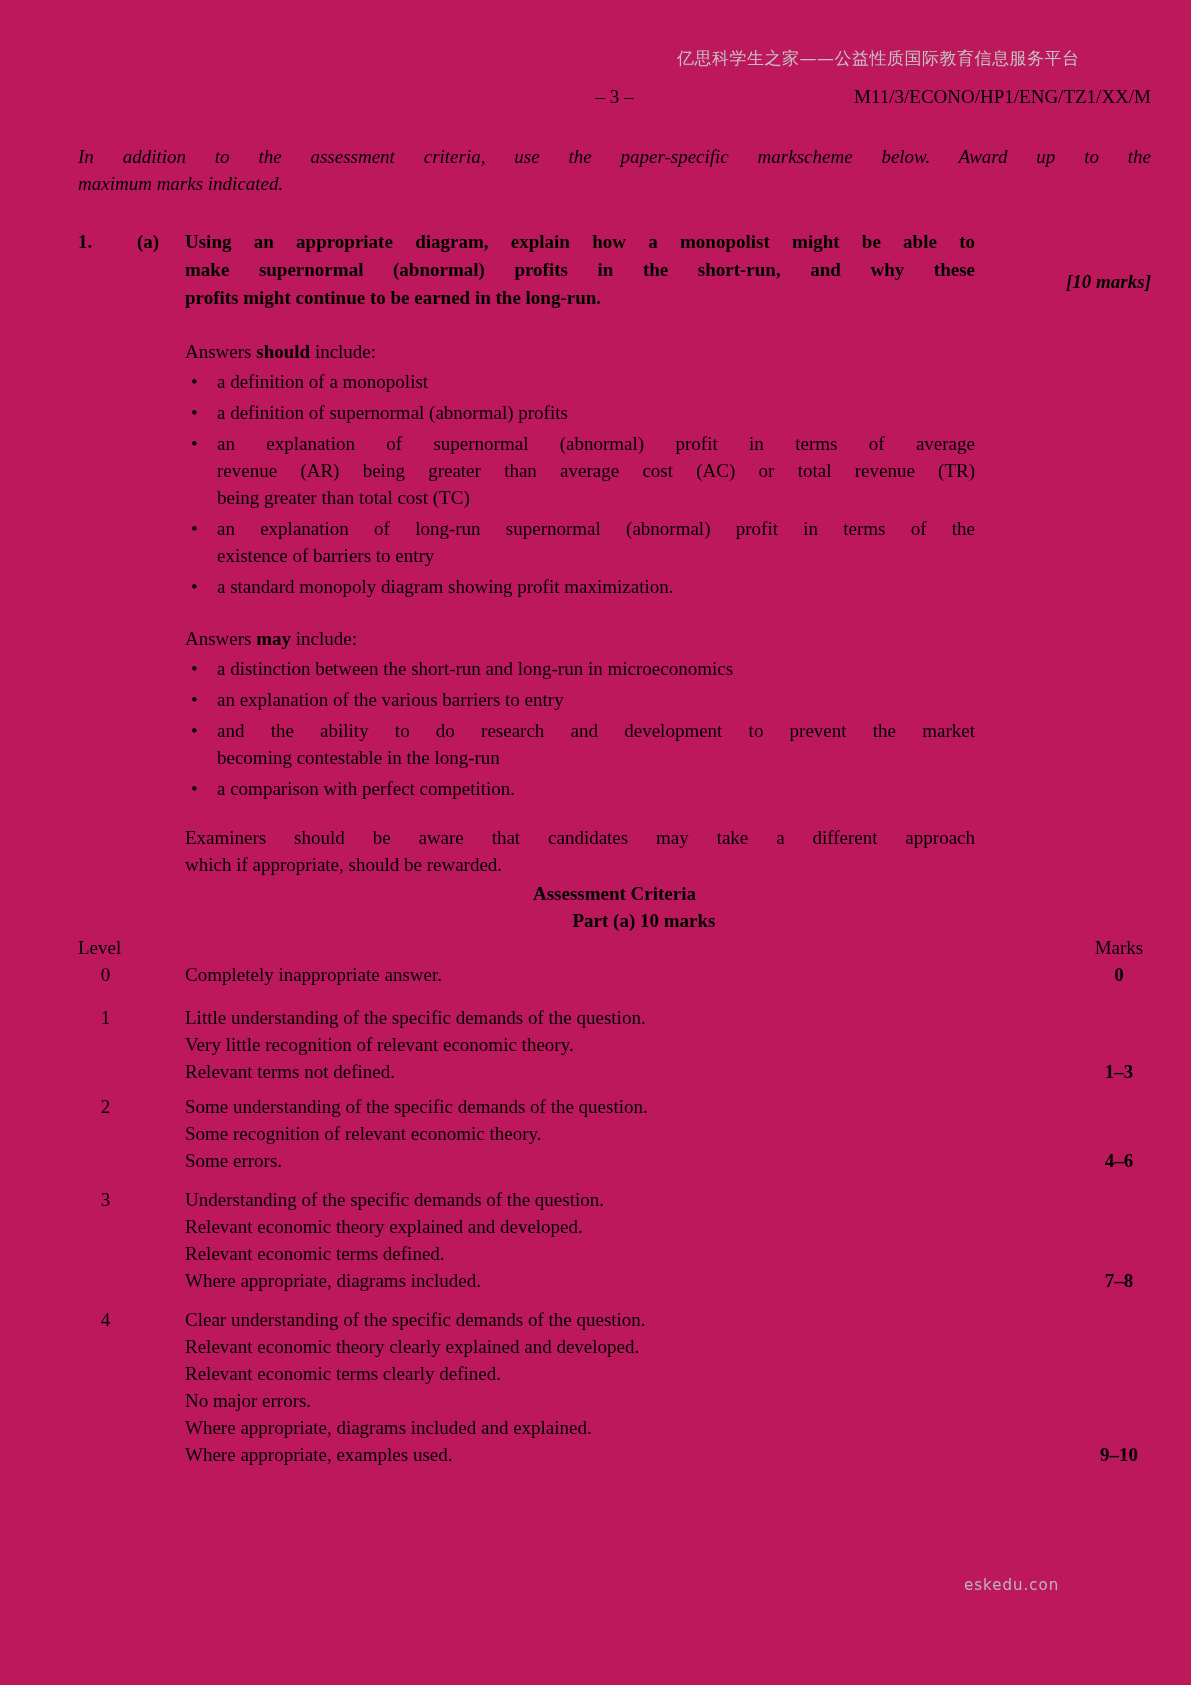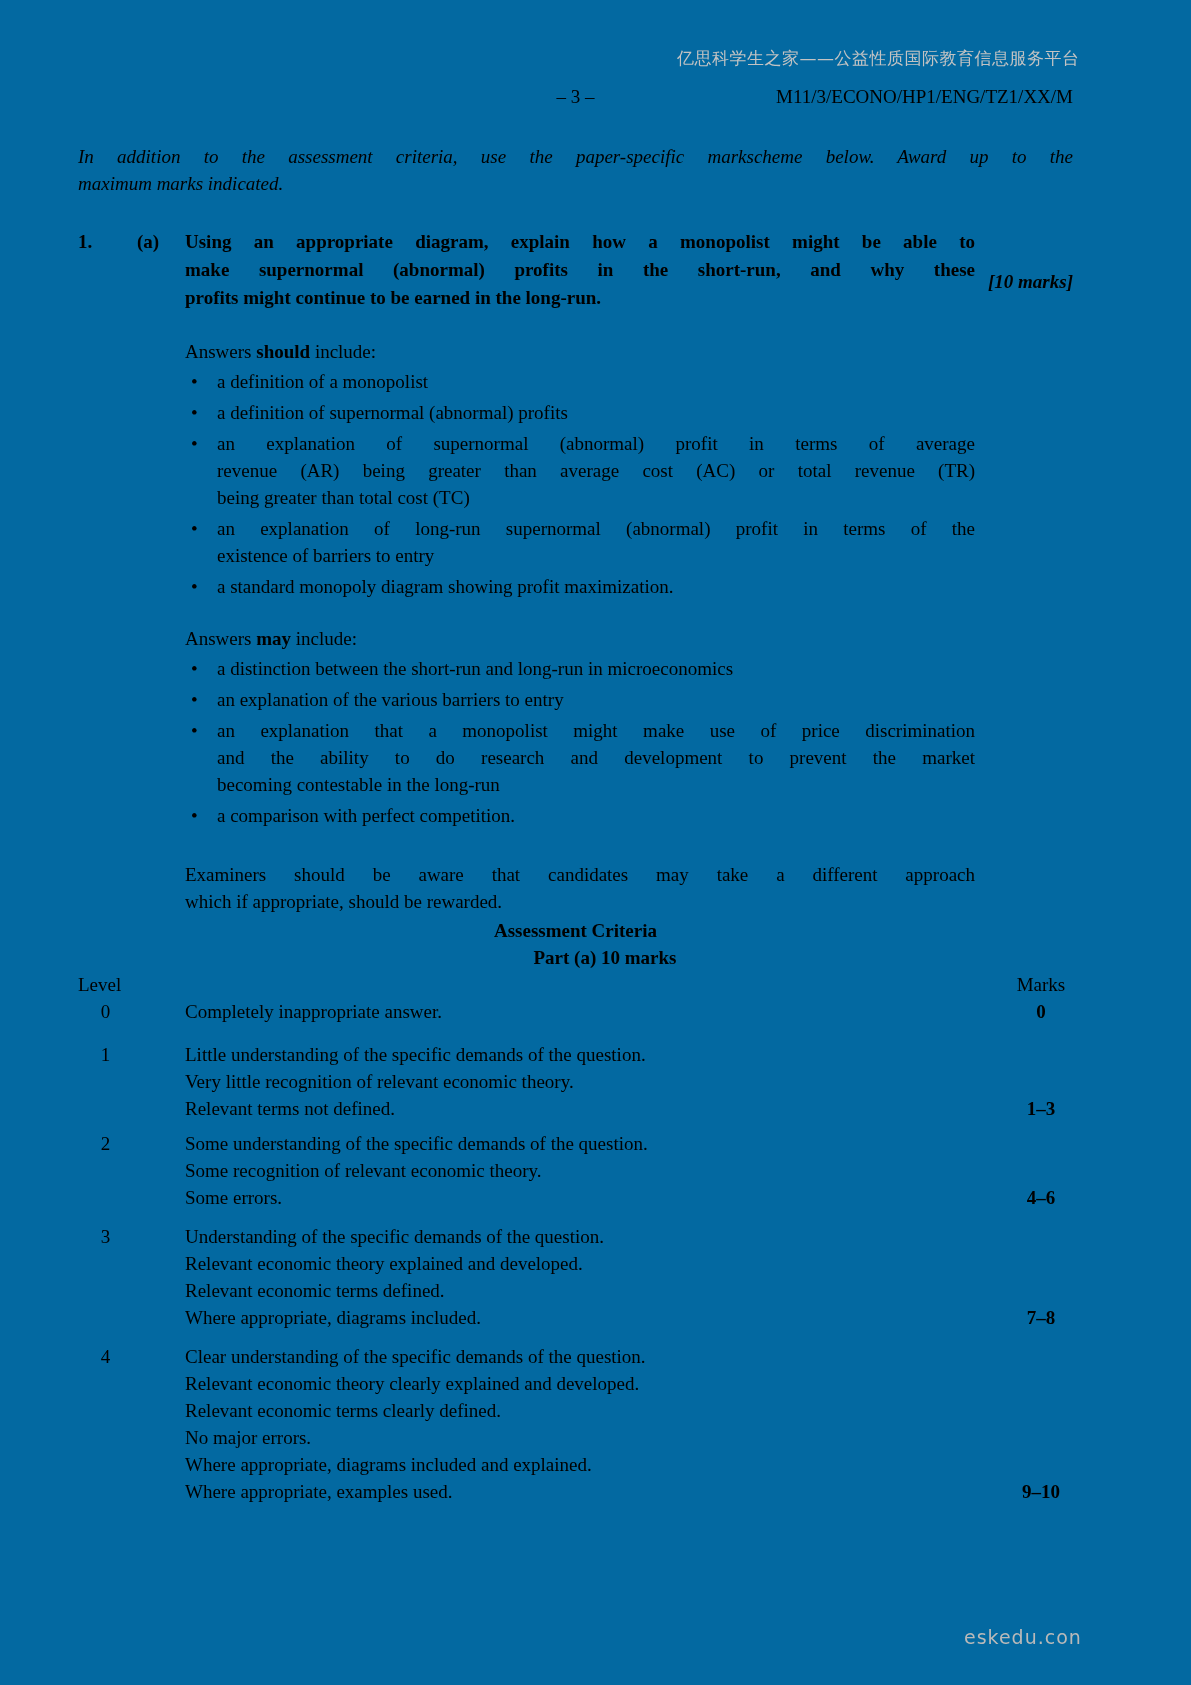--- a/index.html
+++ b/index.html
@@ -6,9 +6,9 @@
   .page {
     position:relative;
     width:1191px; height:1685px;
-    background:#0369a1;
+    background:#be185d;
     box-sizing:border-box;
-    padding:0 118px 0 78px;
+    padding:0 40px 0 78px;
     font-family:"Liberation Serif","DejaVu Serif",serif;
     font-size:19px; line-height:27px; color:#000;
     overflow:hidden;

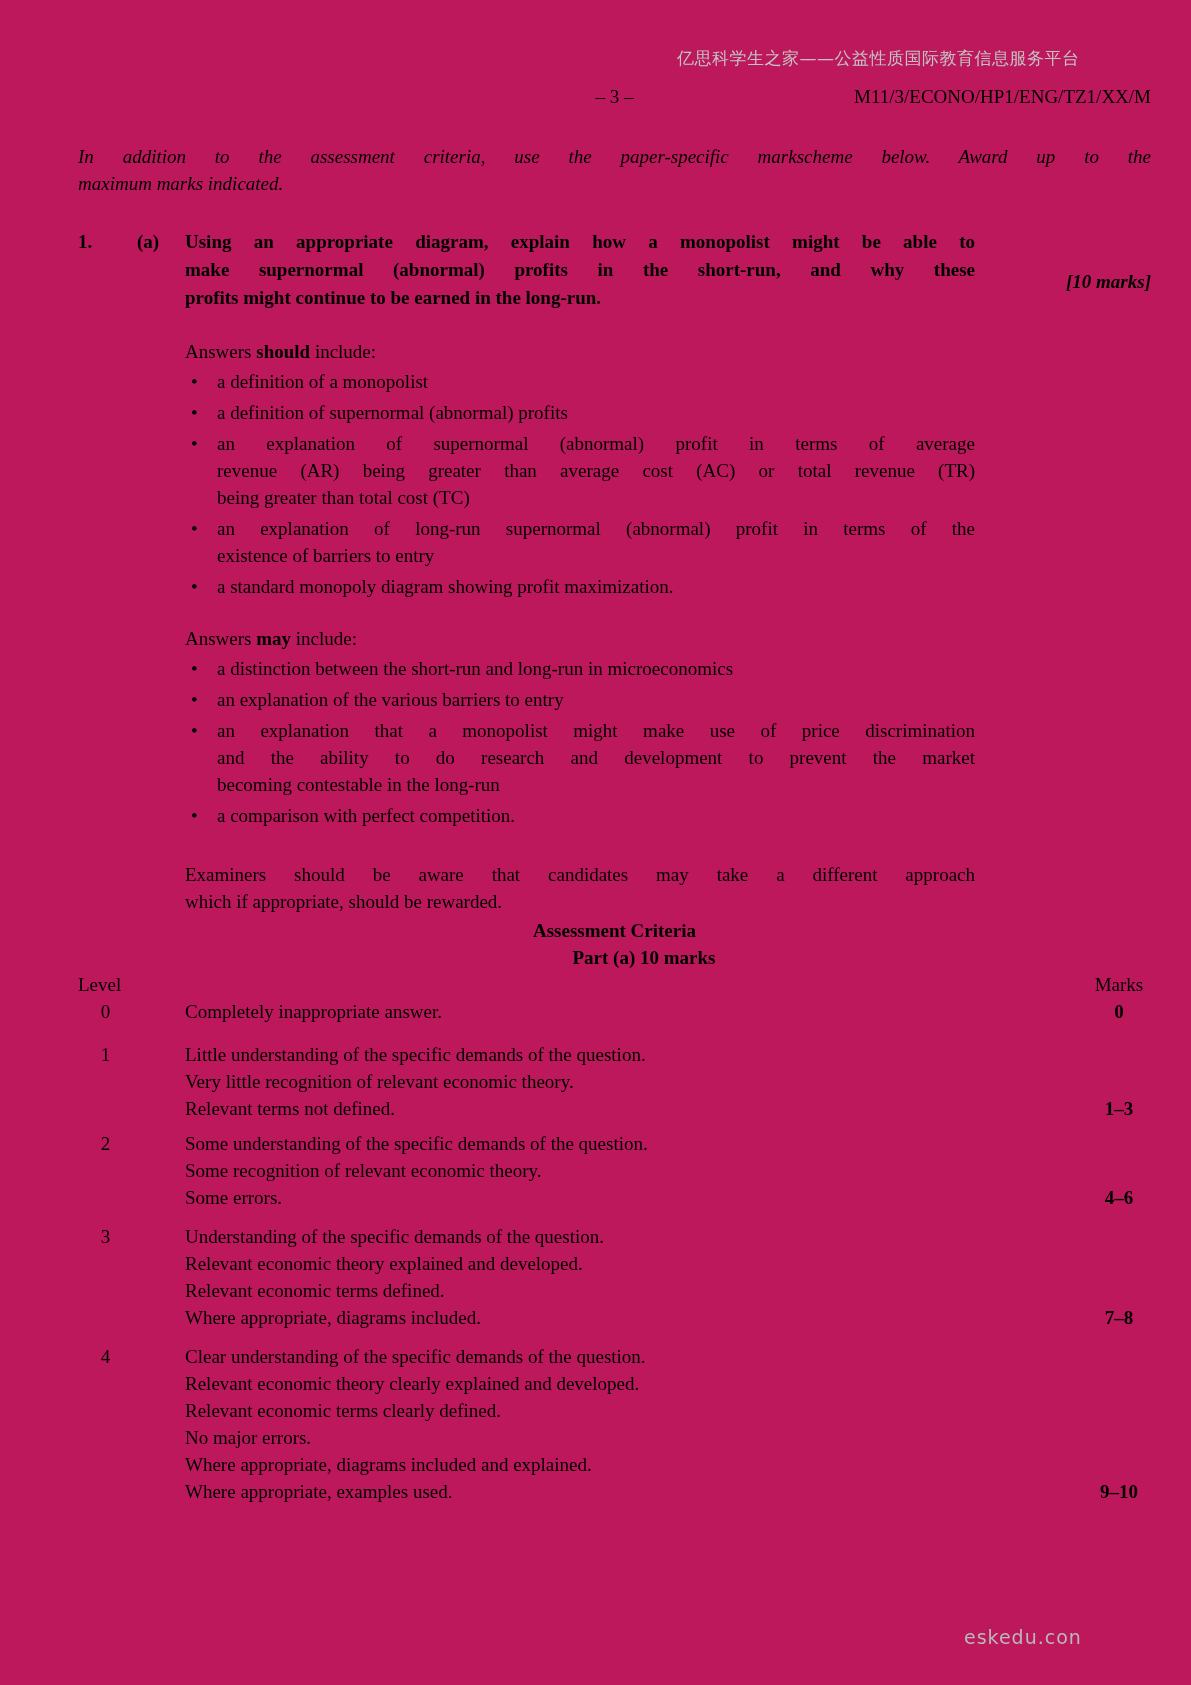--- a/index.html
+++ b/index.html
@@ -156,7 +156,6 @@
       <div class="bullet-item">
         <span class="marker">•</span>
         <div class="bl">
-          <div class="jl">an explanation that a monopolist might make use of price discrimination</div>
           <div class="jl">and the ability to do research and development to prevent the market</div>
           <div>becoming contestable in the long-run</div>
         </div>

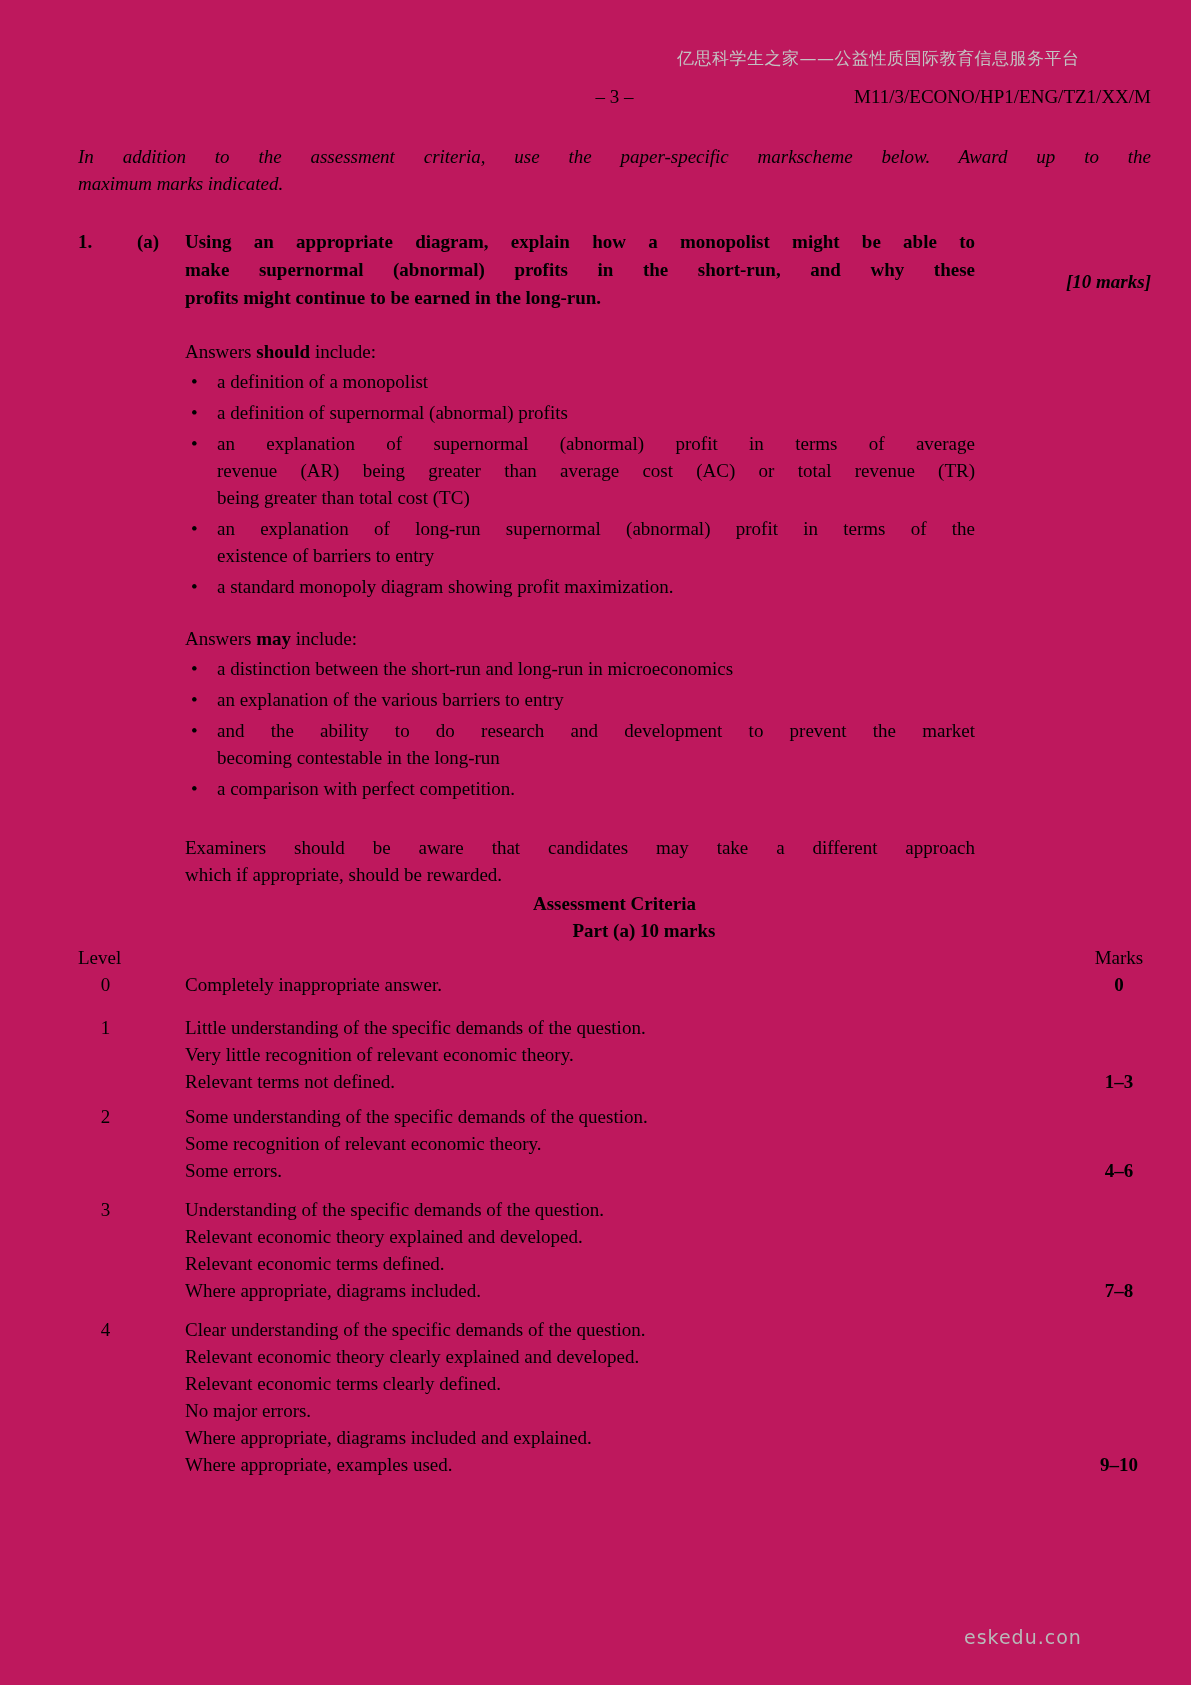--- a/index.html
+++ b/index.html
@@ -44,7 +44,7 @@
   .marker { width:32px; padding-left:6px; box-sizing:border-box; flex:none; }
   .bl { flex:1; }
 
-  .examiners { margin-top:32px; }
+  .examiners { margin-top:22px; }
 
   .crit-title { margin-top:2px; text-align:center; font-weight:bold; }
   .part-label { margin-left:59px; font-weight:bold;text-align:center; }

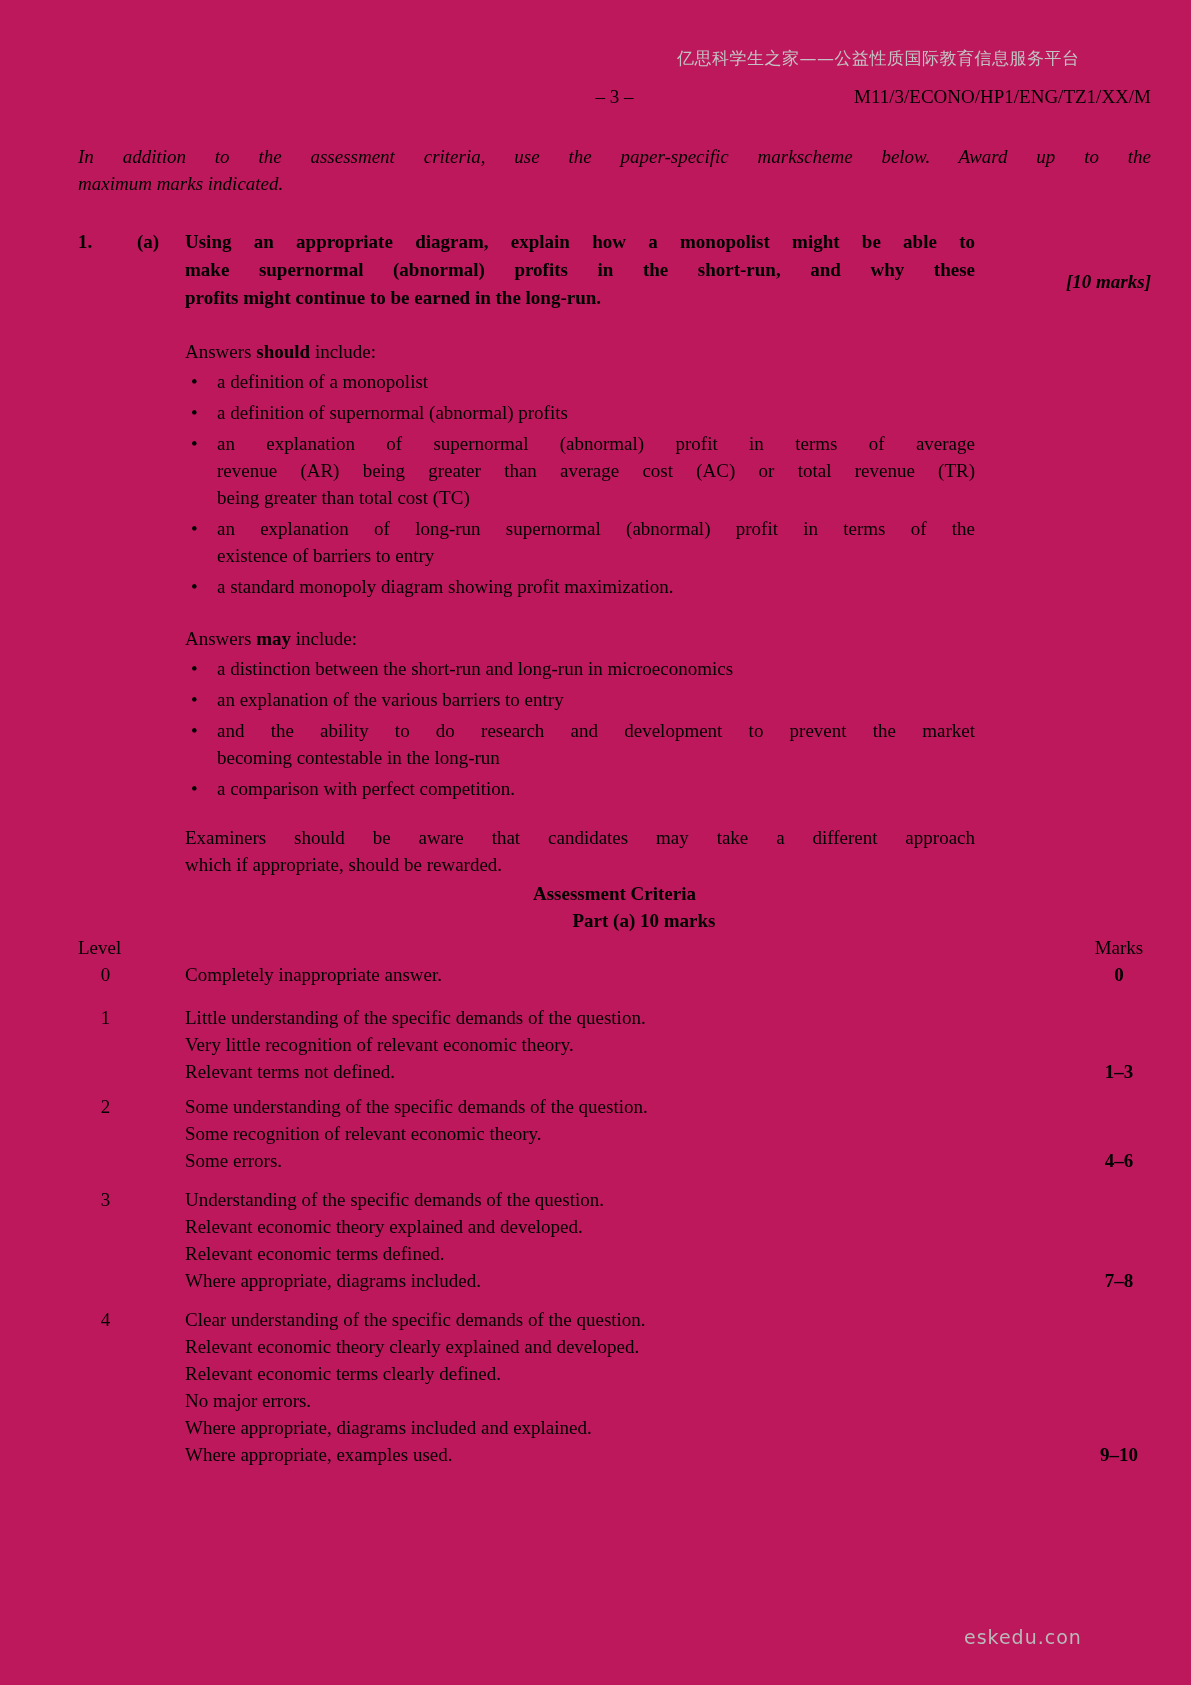--- a/index.html
+++ b/index.html
@@ -64,9 +64,9 @@
   .crit-marks { width:64px; text-align:center; font-weight:bold; align-self:flex-end; flex:none; }
 
   .bottom-watermark {
-    position:absolute; left:964px; top:1628px;
+    position:absolute; left:964px; top:1576px;
     font-family:"DejaVu Sans","Liberation Sans",sans-serif;
-    font-size:19px; line-height:18px; color:#b9b9b9; letter-spacing:1px;
+    font-size:15px; line-height:18px; color:#b9b9b9; letter-spacing:1px;
     white-space:nowrap;
   }
 </style>

